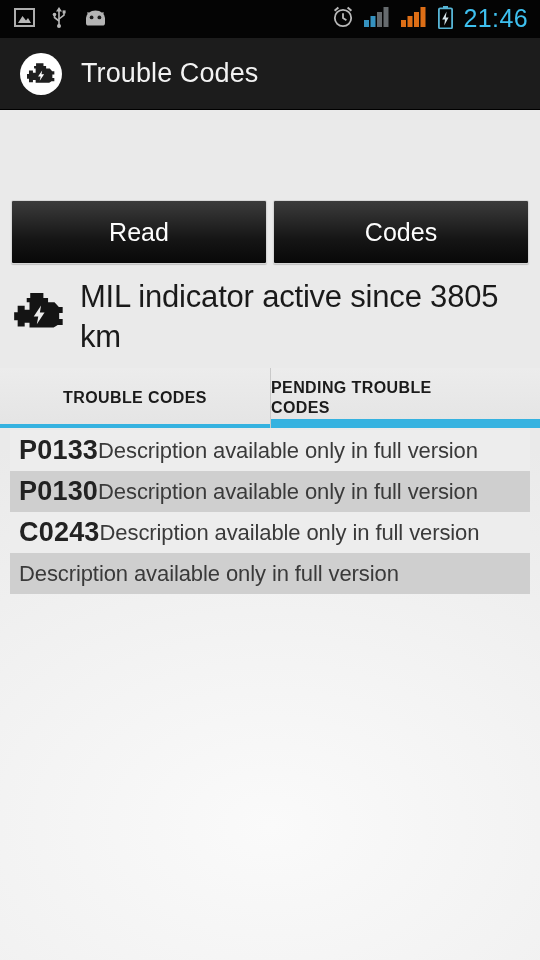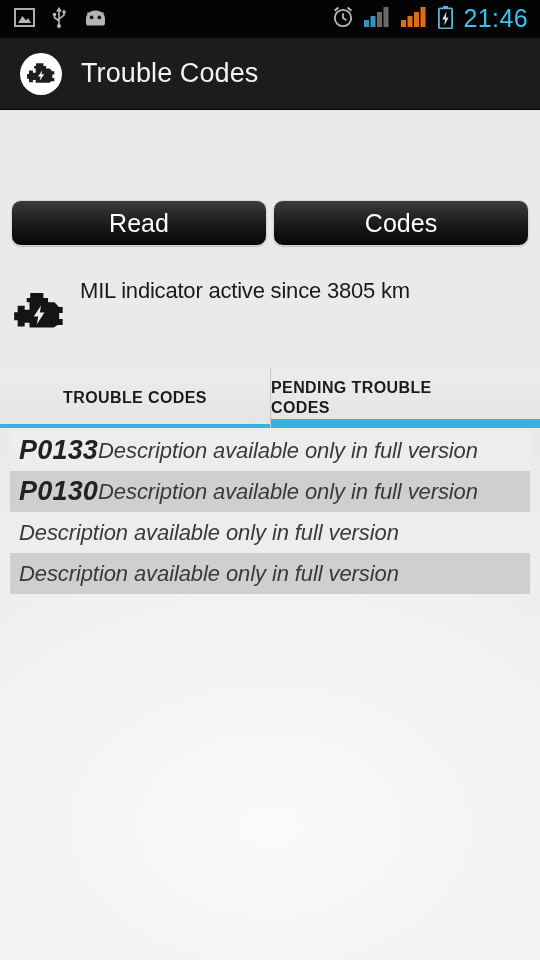--- a/index.html
+++ b/index.html
@@ -56,8 +56,8 @@
     display:flex; padding:0 11px; gap:6px;
   }
   .btn {
-    flex:1; height:46px;
-    border-radius:10px;
+    flex:1; height:64px;
+    border-radius:2px;
     border:1px solid #d6d6d6;
     background:linear-gradient(to bottom,#3b3b3b 0%,#2e2e2e 22%,#151515 62%,#080808 100%);
     color:#fdfdfd; font-size:25px;

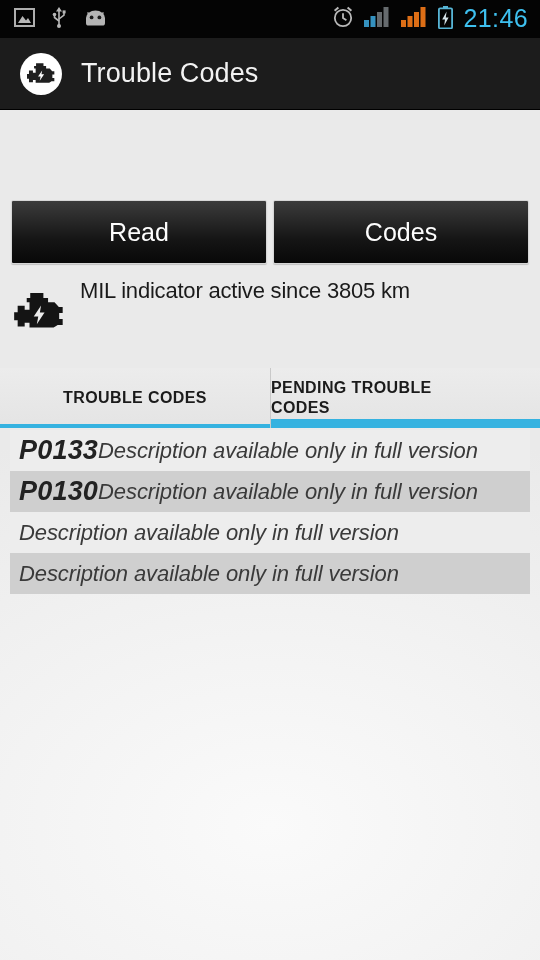--- a/index.html
+++ b/index.html
@@ -73,7 +73,7 @@
   }
   #mil-icon { width:52px; flex:none; padding-top:16px; }
   #mil-text {
-    margin-left:14px; font-size:22px; color:#1a1a1a;
+    margin-left:14px; font-size:31px; color:#1a1a1a;
     line-height:1.28; font-weight:400; letter-spacing:-.2px;
   }
 

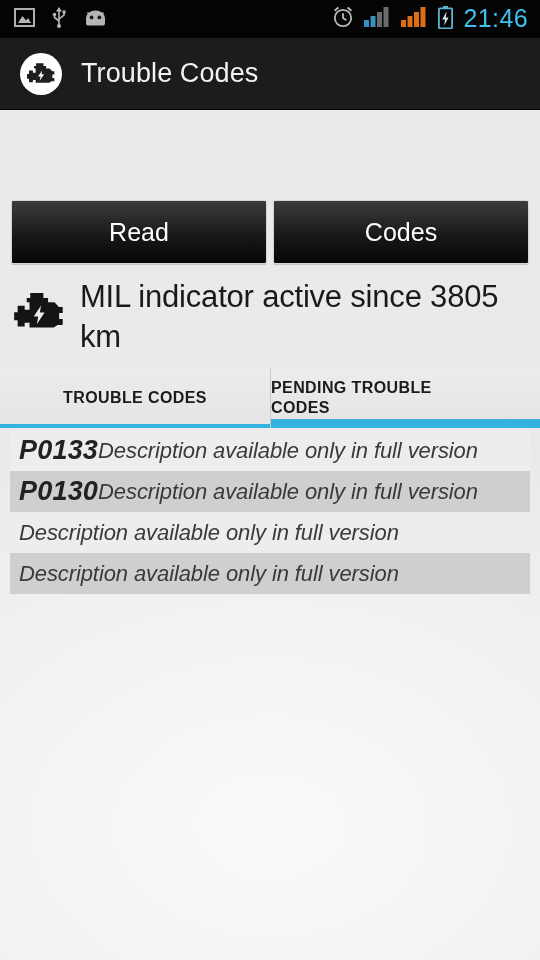--- a/index.html
+++ b/index.html
@@ -104,7 +104,7 @@
   }
   .code-row {
     height:41px; display:flex; align-items:center;
-    padding-left:9px; cursor:pointer;font-style:italic;
+    padding-left:9px; cursor:pointer;
   }
   .code-row.odd  { background:#ededed; }
   .code-row.even { background:#cfcfcf; }

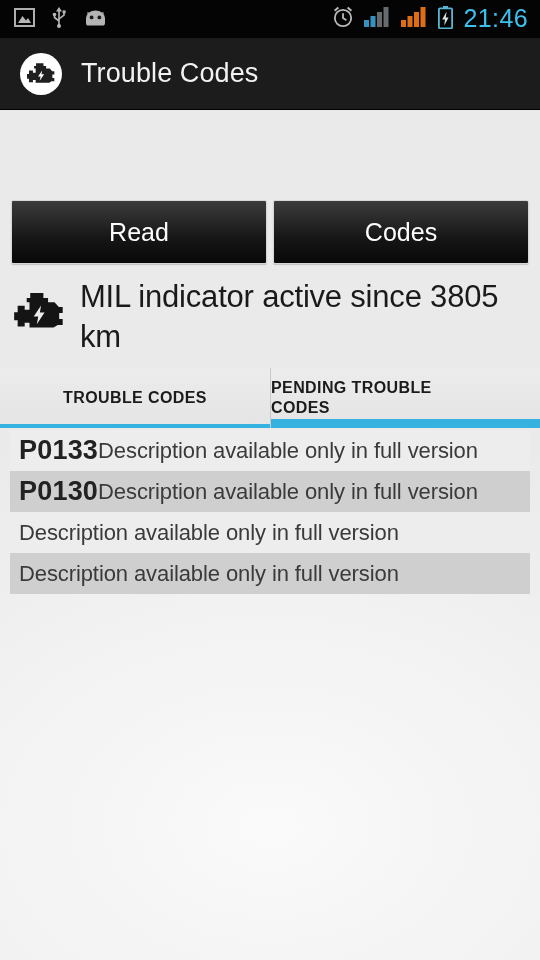--- a/index.html
+++ b/index.html
@@ -233,6 +233,7 @@
         <span class="code-desc">Description available only in full version</span>
       </div>
       <div class="code-row odd">
+        <span class="code-id">C0243</span>
         <span class="code-desc">Description available only in full version</span>
       </div>
       <div class="code-row even">

